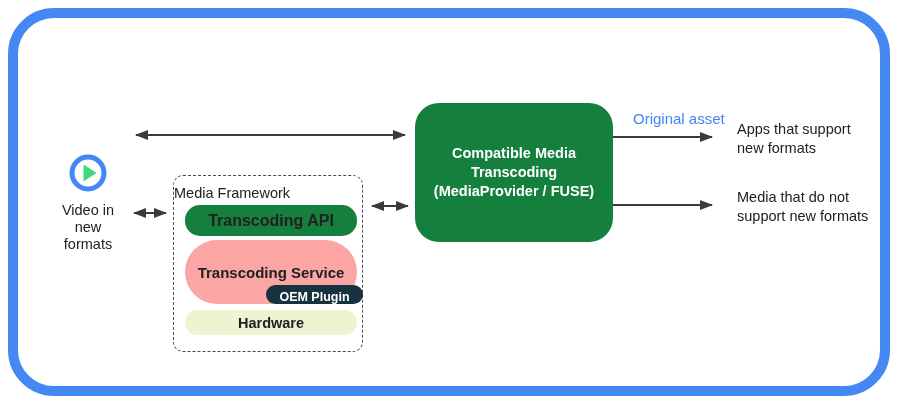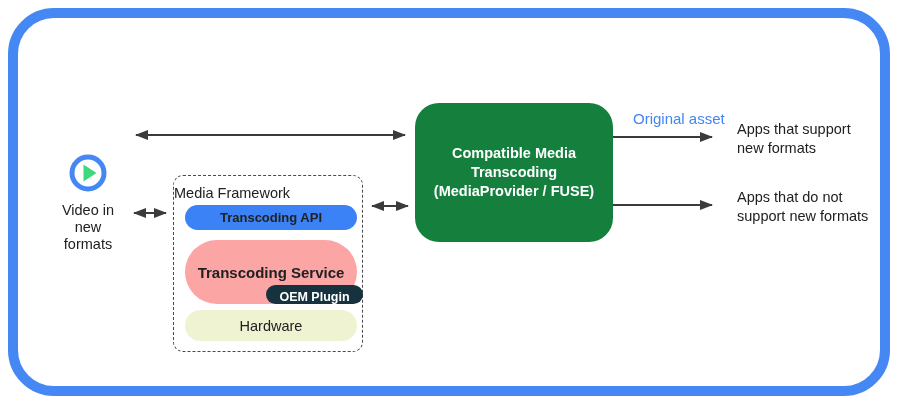--- a/index.html
+++ b/index.html
@@ -139,7 +139,7 @@
 
   <div class="apps-label apps-top">Apps that support
 new formats</div>
-  <div class="apps-label apps-bottom">Apps that do not
+  <div class="apps-label apps-bottom">Media that do not
 support new formats</div>
 
 </div>

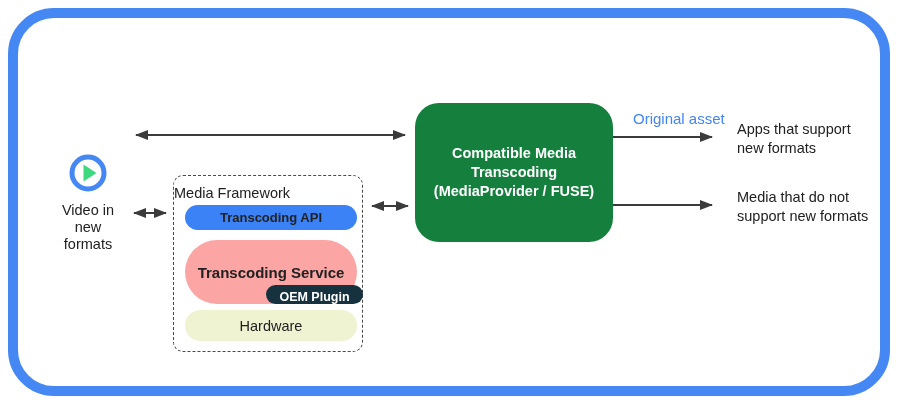--- a/index.html
+++ b/index.html
@@ -44,8 +44,8 @@
     box-sizing: border-box;
   }
   .pill-api {
-    top: 29px; height: 25px; background: #3b82f6; border-radius: 15px;
-    font-weight: bold; font-size: 13px;
+    top: 29px; height: 31px; background: #15803d; border-radius: 15px;
+    font-weight: bold; font-size: 16px;
   }
   .pill-service {
     top: 64px; height: 64px; background: #fca5a5; border-radius: 32px;

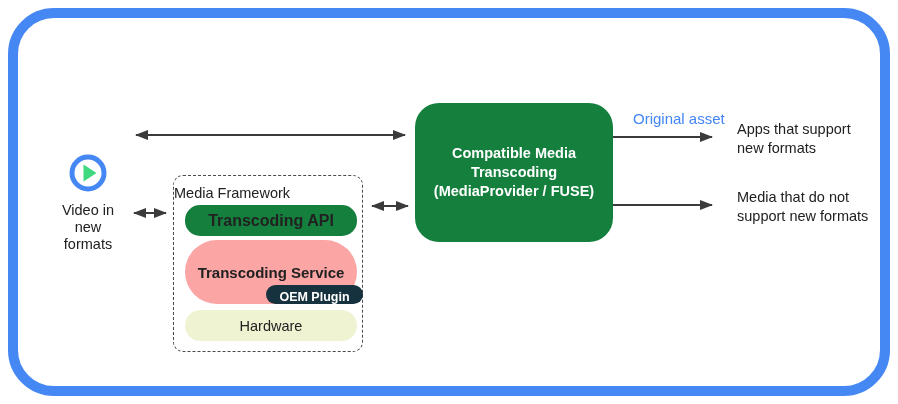--- a/index.html
+++ b/index.html
@@ -58,8 +58,8 @@
     display: flex; align-items: flex-end; justify-content: center;
   }
   .pill-hardware {
-    top: 134px; height: 31px; background: #eff3d2; border-radius: 16px;
-    font-size: 14.5px; font-weight: normal;
+    top: 134px; height: 25px; background: #eff3d2; border-radius: 16px;
+    font-size: 14.5px; font-weight: bold;
   }
 
   .blue-box {

